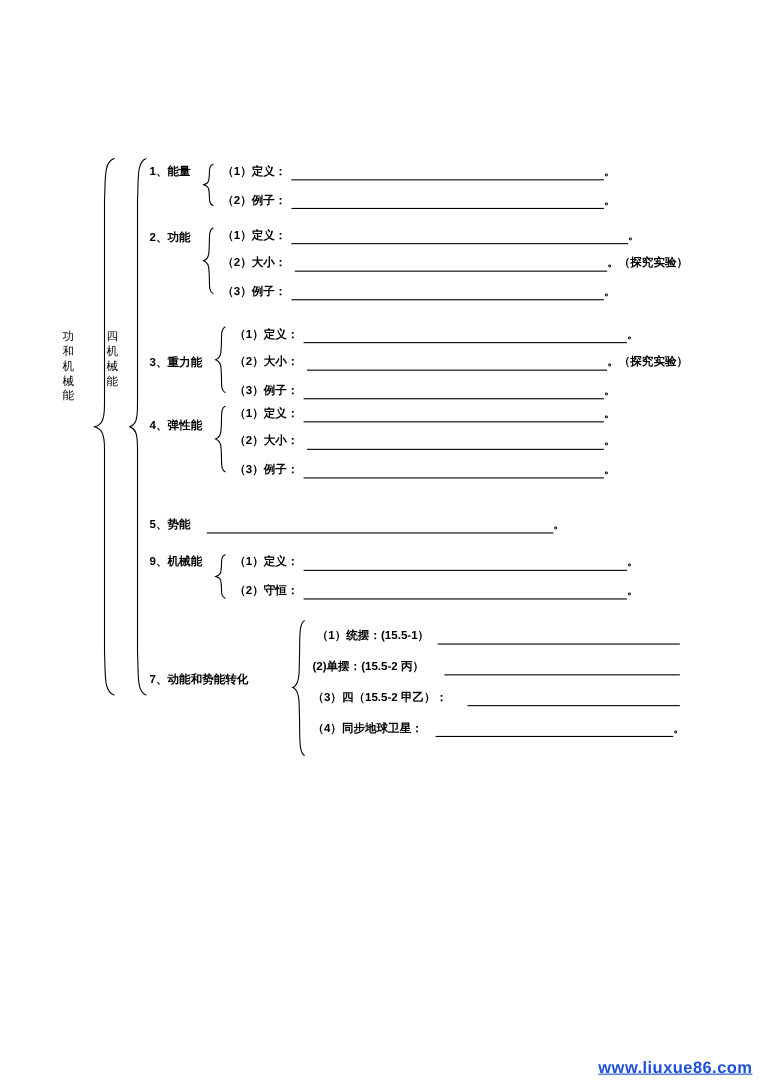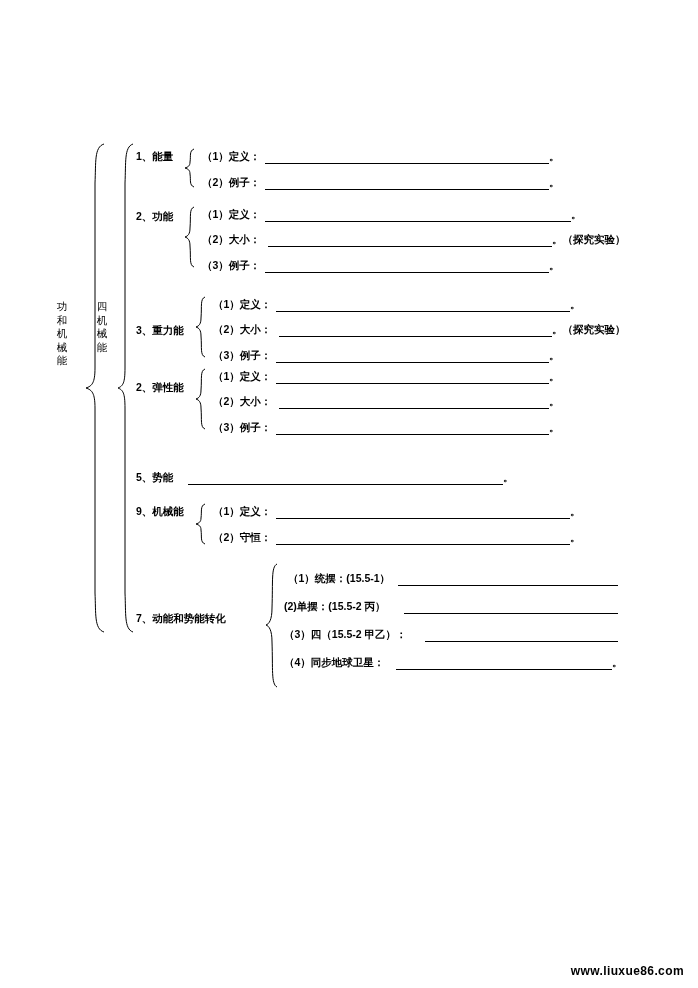--- a/index.html
+++ b/index.html
@@ -160,7 +160,7 @@
   <div class="rule" style="left:276px; top:362px; width:273px;"></div>
   <div class="t lbl" style="left:549px; top:348px;">。</div>
 
-  <div class="t lbl" style="left:136px; top:380px;">2、弹性能</div>
+  <div class="t lbl" style="left:136px; top:380px;">4、弹性能</div>
   <div class="brace" style="left:195px; top:368px;">
     <svg width="12" height="62" viewBox="0 0 12 62">
       <path d="M10,1 C5,3 7,10 6,22 C6,28 4,30 1,31 C4,32 6,34 6,40 C7,52 5,59 10,61"></path>

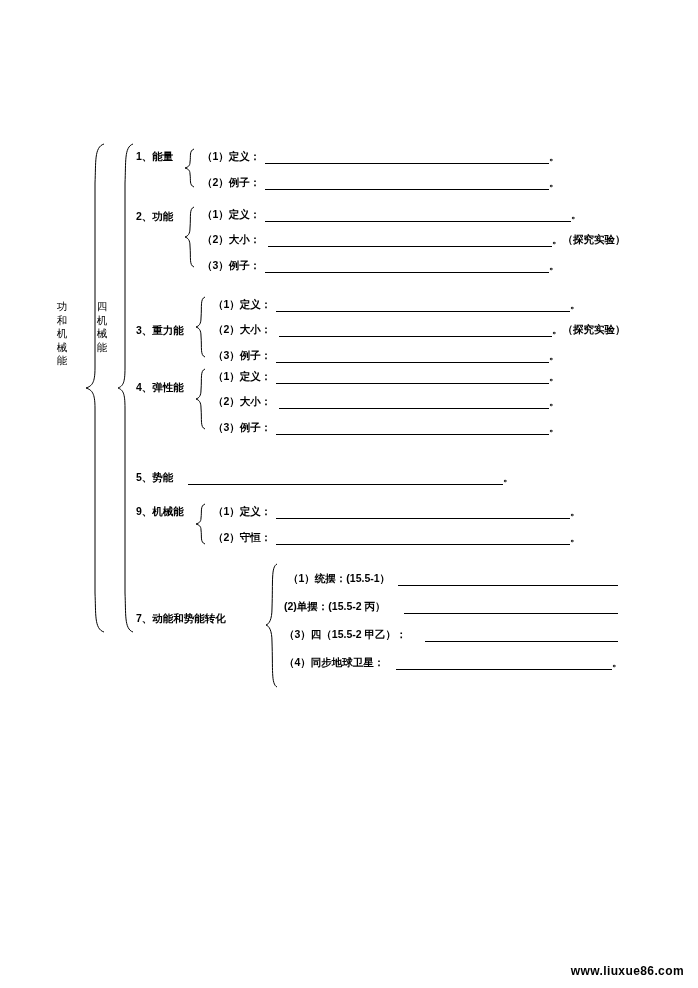--- a/index.html
+++ b/index.html
@@ -75,11 +75,12 @@
     line-height: 25px;
   }
   .wm-sub {
-    font-size: 12px;
+    font-size: 15px;
     font-weight: bold;
-    color: #000000;
+    color: #1d4ed8;
     line-height: 18px;
     letter-spacing: 0.4px;
+    text-decoration: underline;
   }
 </style>
 </head>

